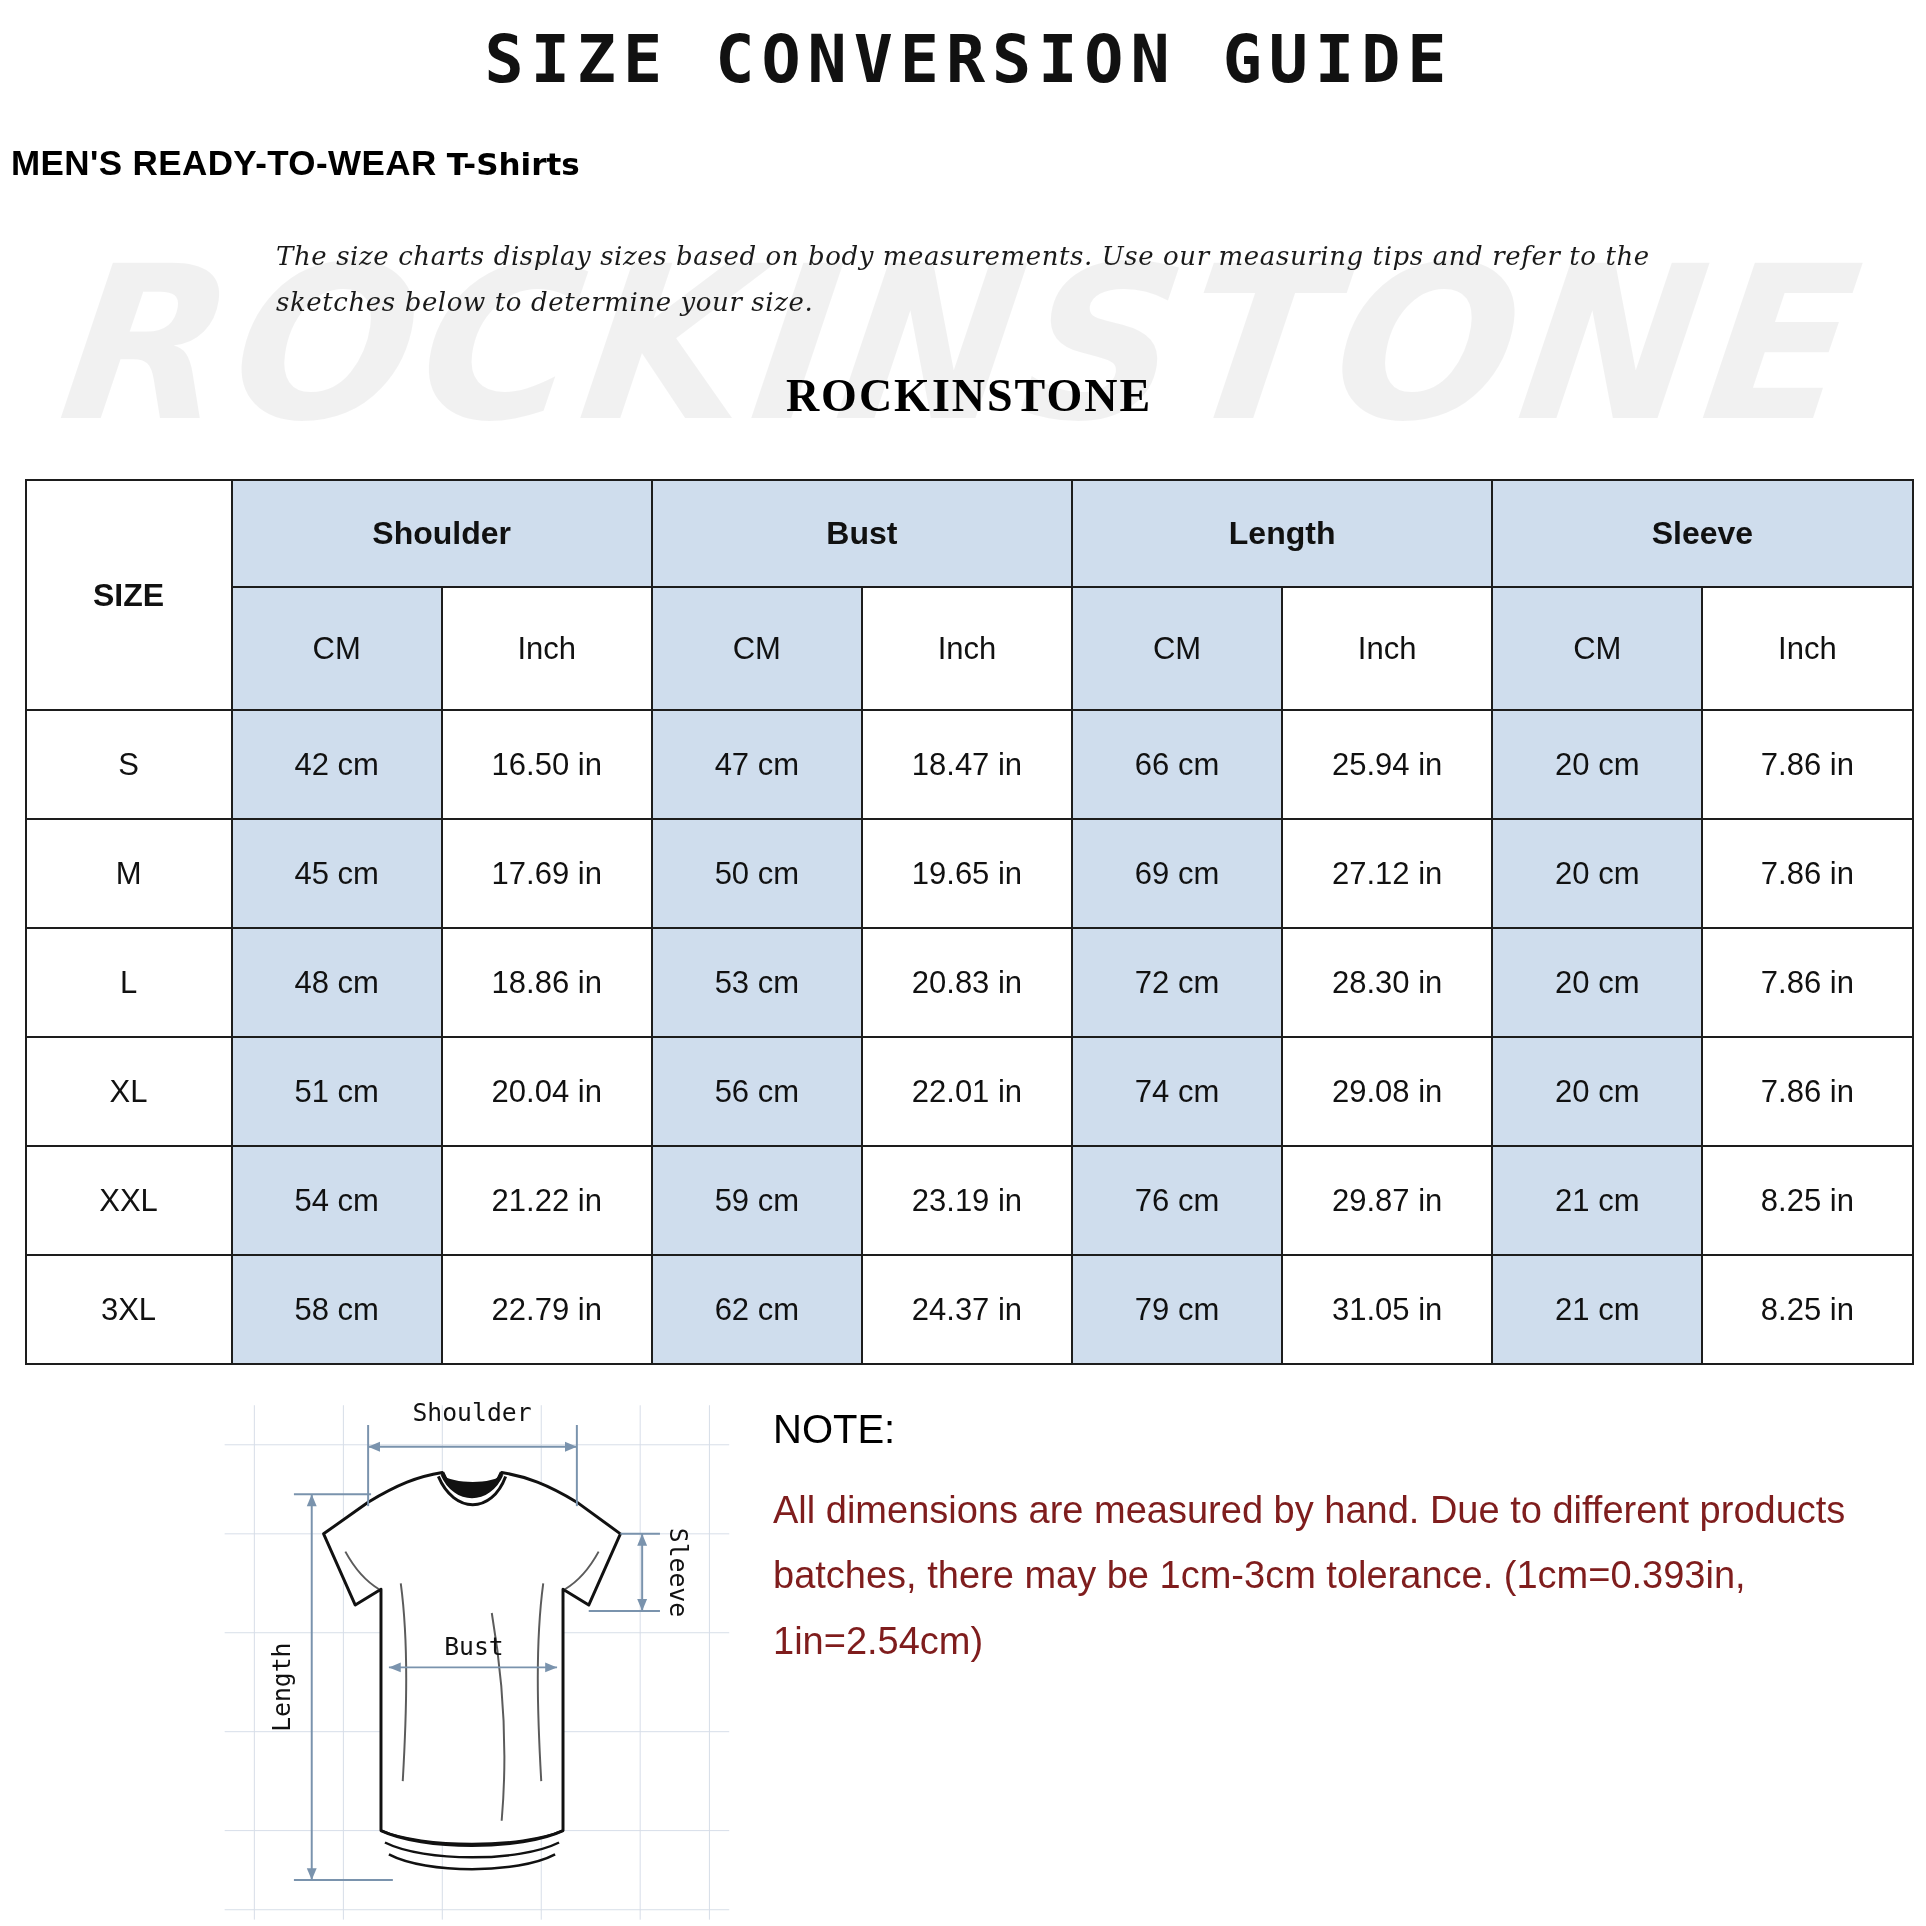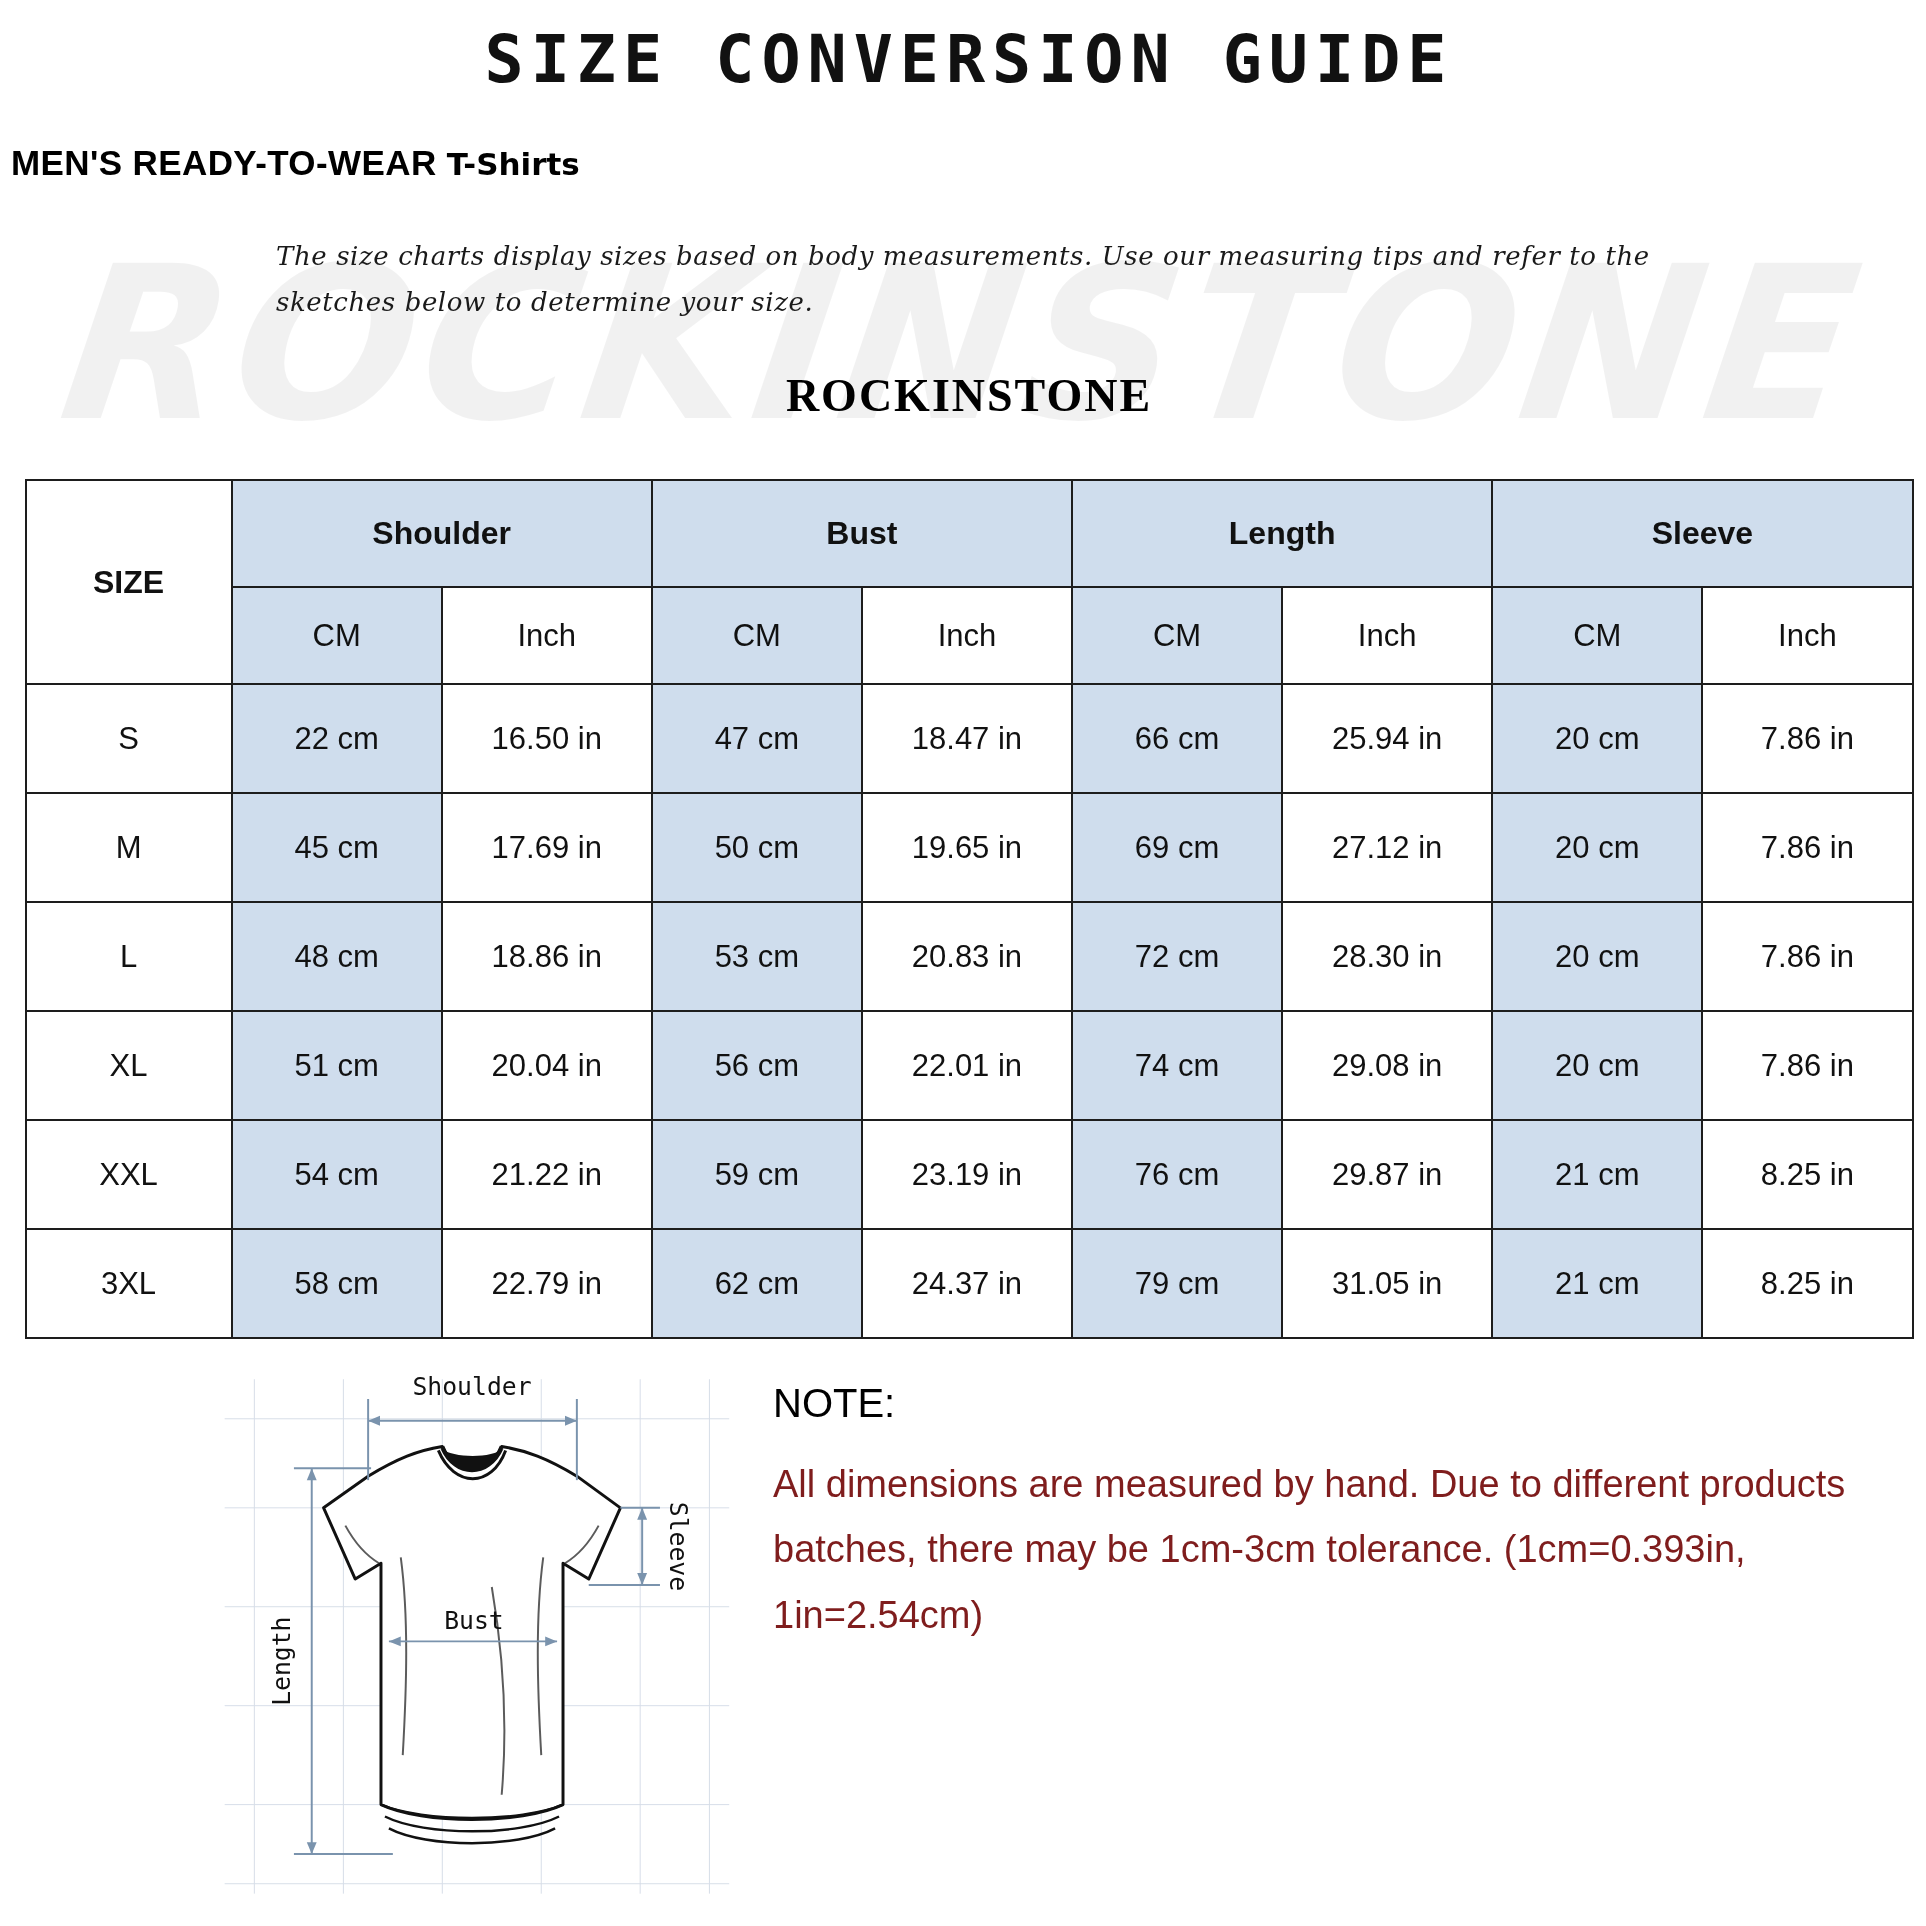--- a/index.html
+++ b/index.html
@@ -103,7 +103,7 @@
   .col-cell { width: 210px; }
 
   tr.group-row td { height: 107px; font-weight: 700; font-size: 32px; }
-  tr.unit-row td  { height: 97px; font-weight: 400; font-size: 31px; }
+  tr.unit-row td  { height: 123px; font-weight: 400; font-size: 31px; }
   tr.data-row td  { height: 109px; font-size: 31px; }
 
   .shade { background: #cfdded; }

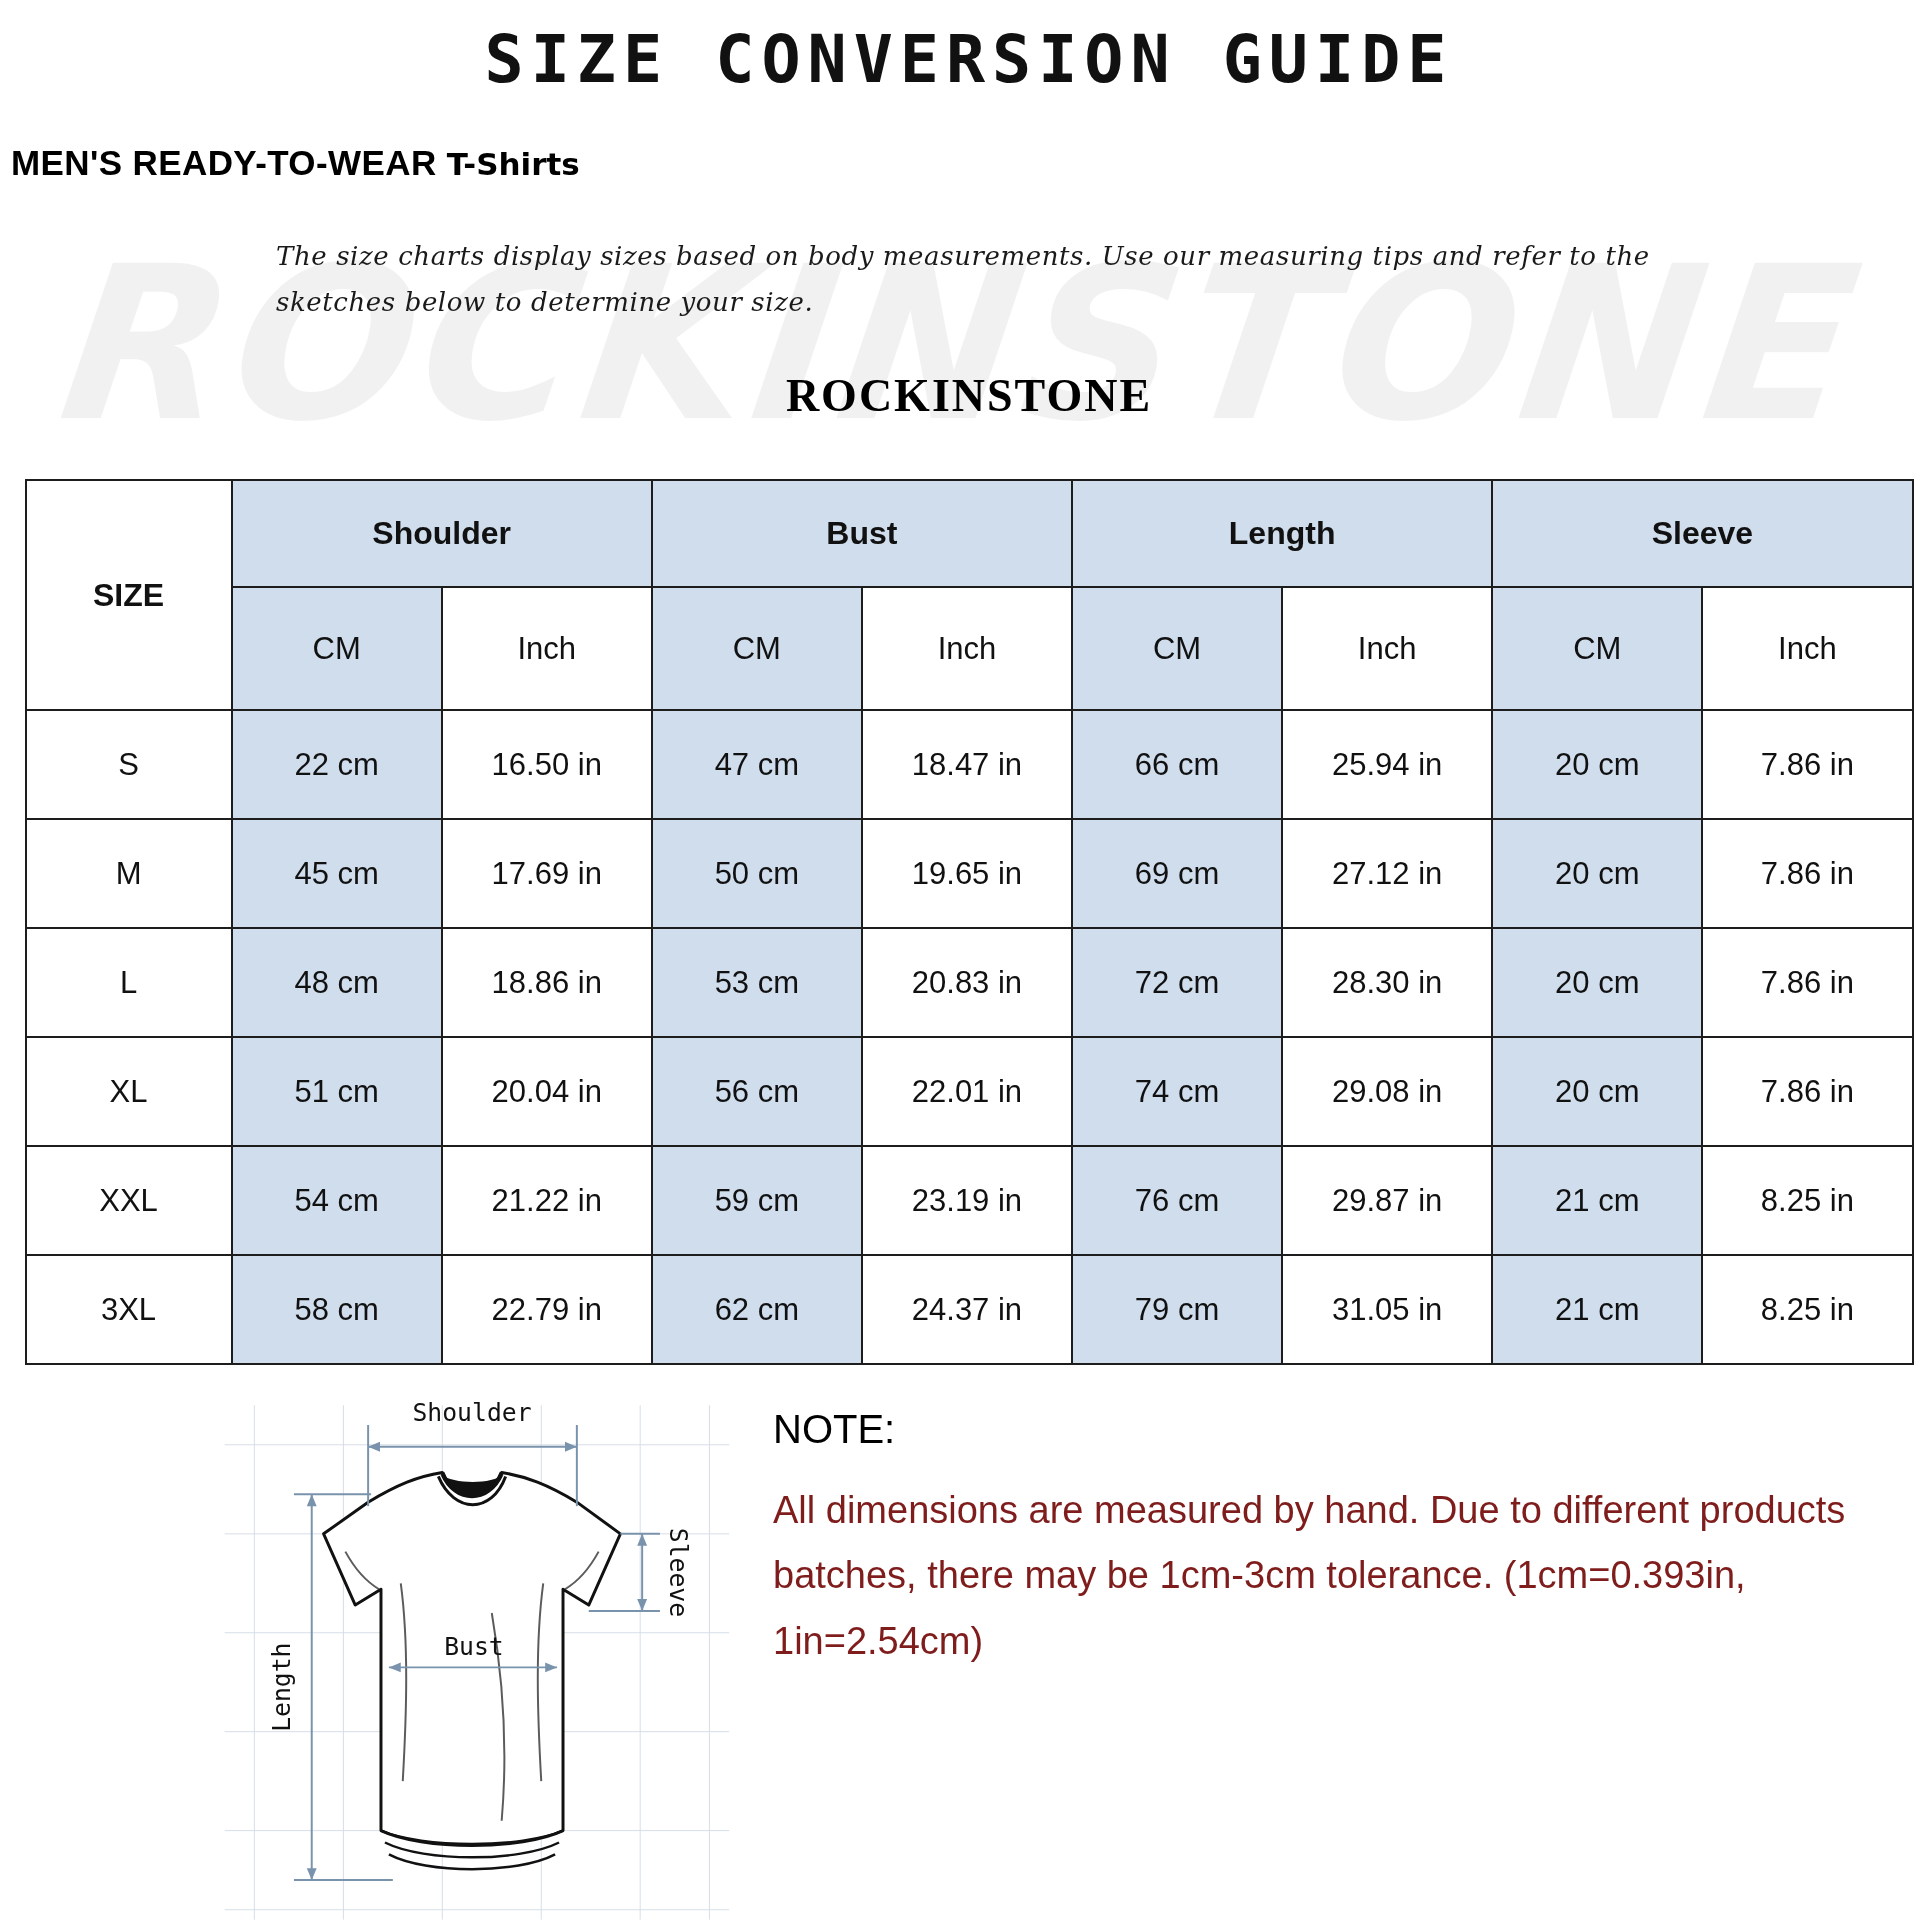--- a/index.html
+++ b/index.html
@@ -195,7 +195,7 @@
 
         <tr class="data-row">
           <td>S</td>
-          <td class="shade">22 cm</td>
+          <td class="shade">42 cm</td>
           <td>16.50 in</td>
           <td class="shade">47 cm</td>
           <td>18.47 in</td>

